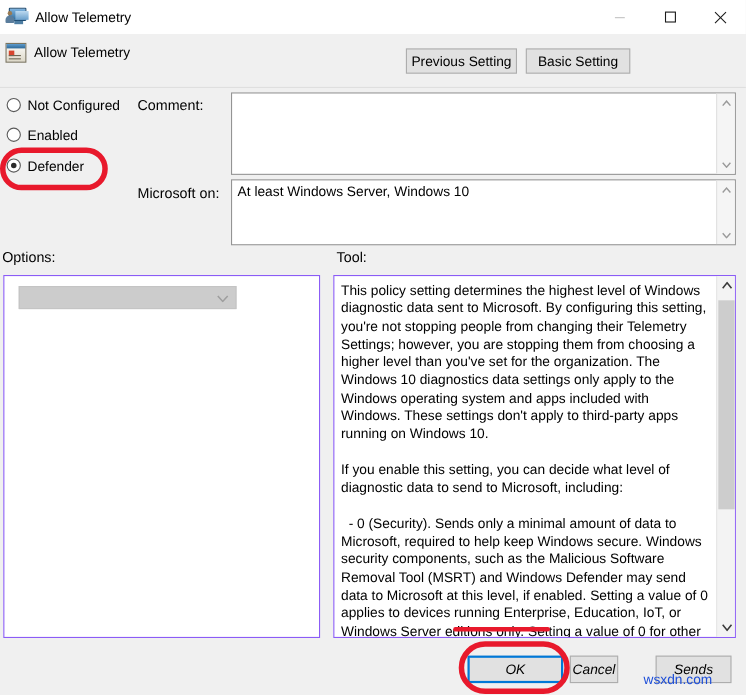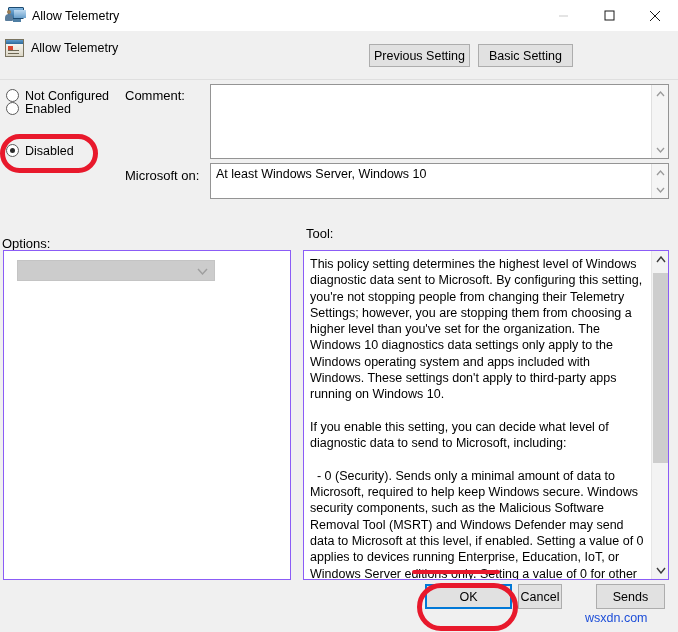--- a/index.html
+++ b/index.html
@@ -154,7 +154,7 @@
     height: 18px;
   }
   #radio-not-configured { top: 9px; }
-  #radio-enabled        { top: 22px; }
+  #radio-enabled        { top: 36px; }
   #radio-disabled       { top: 64px; }
   .radio-mark {
     width: 13px; height: 13px;

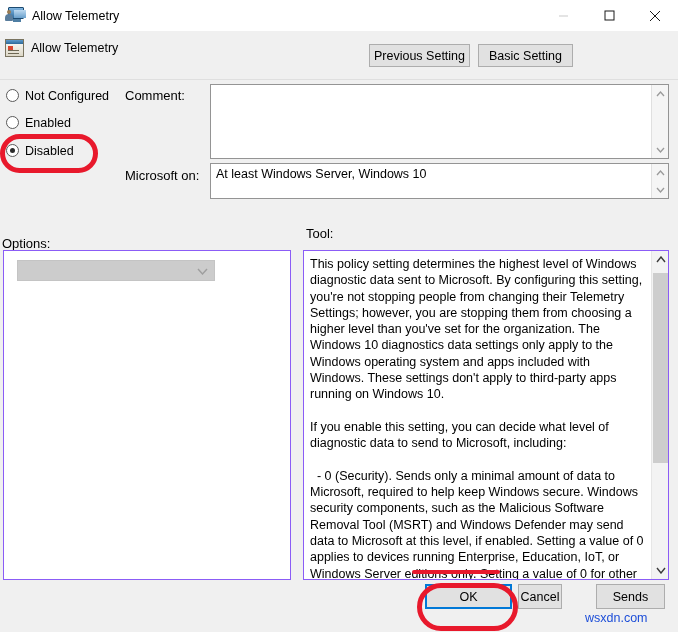--- a/index.html
+++ b/index.html
@@ -379,7 +379,7 @@
 
   <div class="radio-row" id="radio-disabled">
     <span class="radio-mark checked"></span>
-    <span class="radio-label">Disabled</span>
+    <span class="radio-label">Defender</span>
   </div>
 
   <div class="lbl" id="comment-label">Comment:</div>

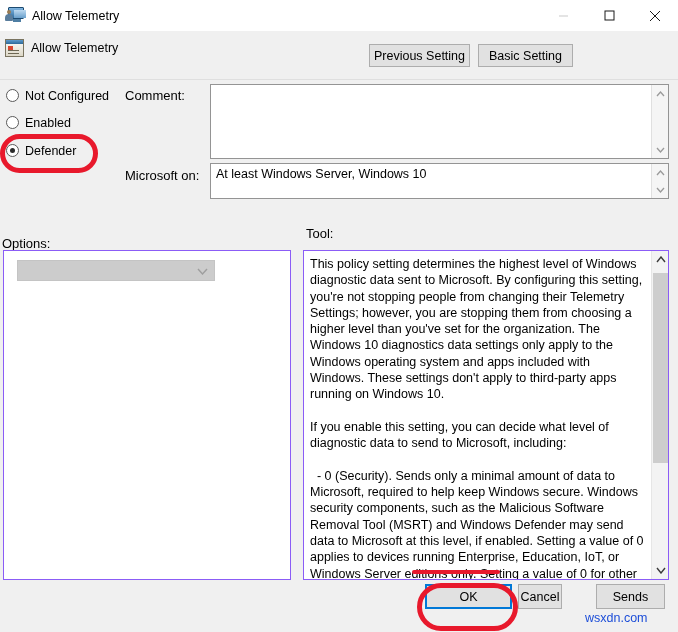--- a/index.html
+++ b/index.html
@@ -188,7 +188,7 @@
     overflow: hidden;
   }
   #comment-box   { left: 210px; top: 4px;  width: 459px; height: 75px; }
-  #supported-box { left: 210px; top: 83px; width: 459px; height: 36px; }
+  #supported-box { left: 210px; top: 83px; width: 459px; height: 60px; }
   .field-text {
     position: absolute;
     left: 5px; top: 3px;

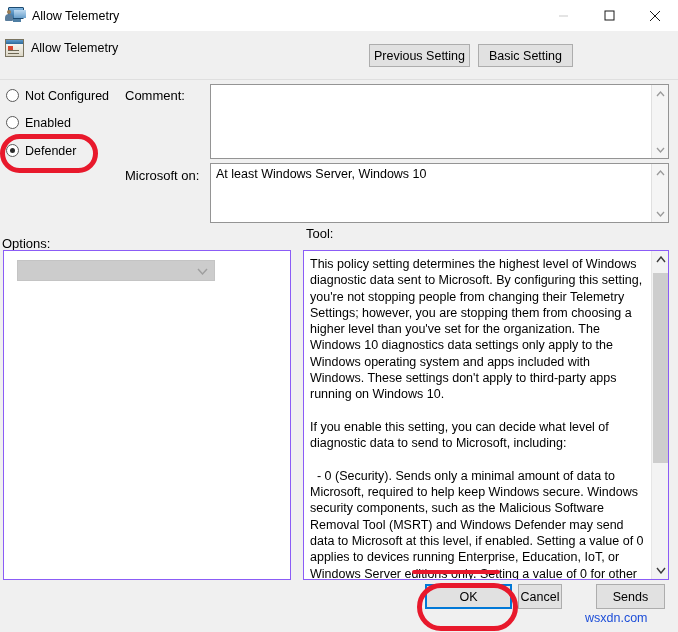--- a/index.html
+++ b/index.html
@@ -214,7 +214,7 @@
   .vsb .arrow.dn { bottom: 0; }
 
   
-  #options-label { left: 2px;   top: 236px; position: absolute; }
+  #options-label { left: 2px;   top: 226px; position: absolute; }
   #help-label    { left: 306px; top: 226px; position: absolute; }
 
   .panel {

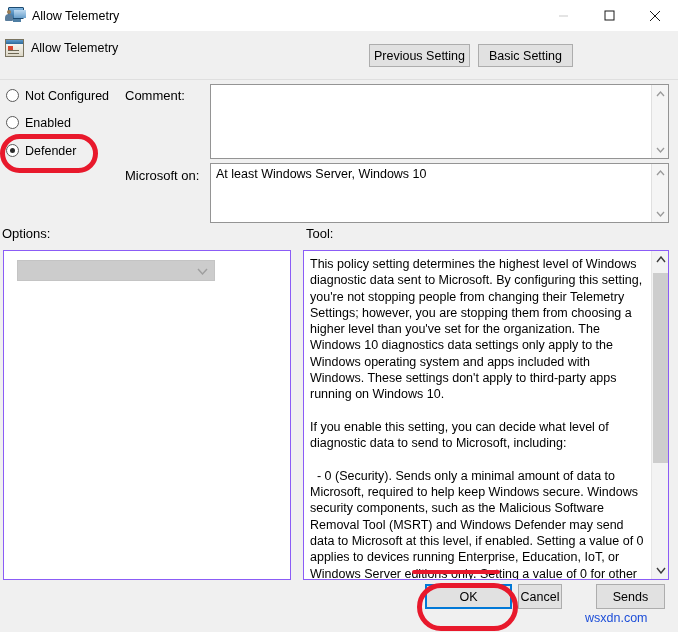--- a/index.html
+++ b/index.html
@@ -276,8 +276,9 @@
   
   .footer-btn {
     position: absolute;
-    top: 584px;
+    top: 596px;
     height: 25px;
+    font-style: italic;
   }
   #ok-button     { left: 425px; width: 87px; border: 2px solid #0078d7; background: #e1e1e1; }
   #cancel-button { left: 518px; width: 44px; }

